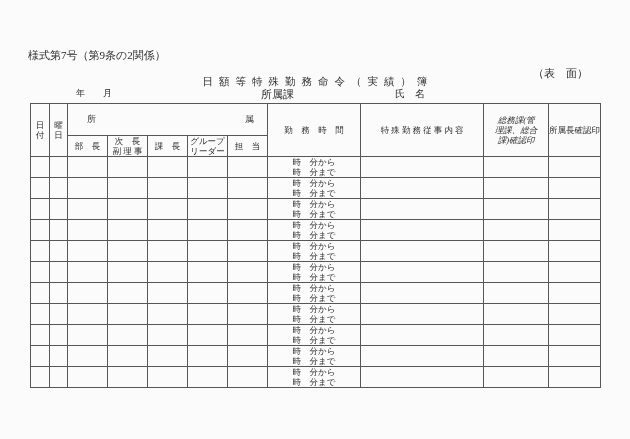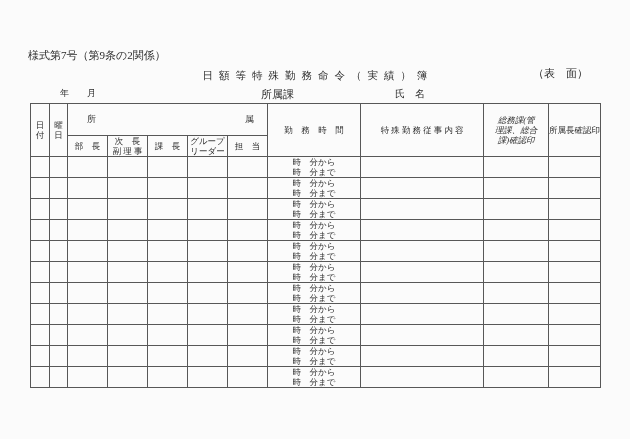--- a/index.html
+++ b/index.html
@@ -14,7 +14,7 @@
   .abs { position: absolute; white-space: pre; }
   .form-number { left: 28px; top: 48px; font-size: 11px; }
   .side-label  { left: 533px; top: 66px; font-size: 11px; font-family: Liberation Serif, serif; }
-  .doc-title   { left: 0; top: 69px; width: 630px; text-align: center;
+  .doc-title   { left: 0; top: 75px; width: 630px; text-align: center;
                  font-size: 10.5px; letter-spacing: 6px; text-indent: 6px; }
   .year-month  { left: 60px;  top: 87px; font-size: 9px; }
   .section-lbl { left: 261px; top: 87px; font-size: 11px; }

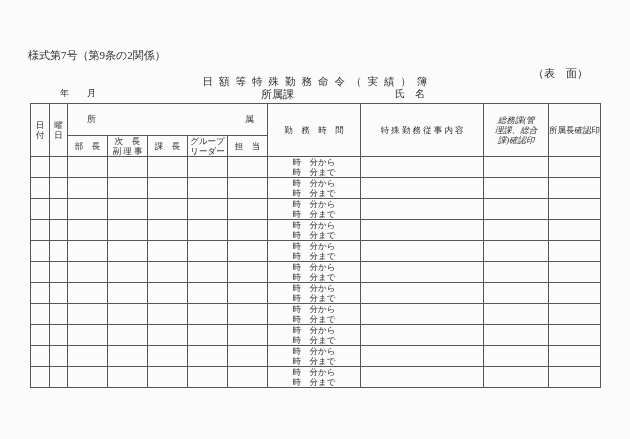--- a/index.html
+++ b/index.html
@@ -16,7 +16,7 @@
   .side-label  { left: 533px; top: 66px; font-size: 11px; font-family: Liberation Serif, serif; }
   .doc-title   { left: 0; top: 75px; width: 630px; text-align: center;
                  font-size: 10.5px; letter-spacing: 6px; text-indent: 6px; }
-  .year-month  { left: 60px;  top: 87px; font-size: 9px; }
+  .year-month  { left: 76px;  top: 87px; font-size: 9px; }
   .section-lbl { left: 261px; top: 87px; font-size: 11px; }
   .name-lbl    { left: 395px; top: 87px; font-size: 10px; }
 

